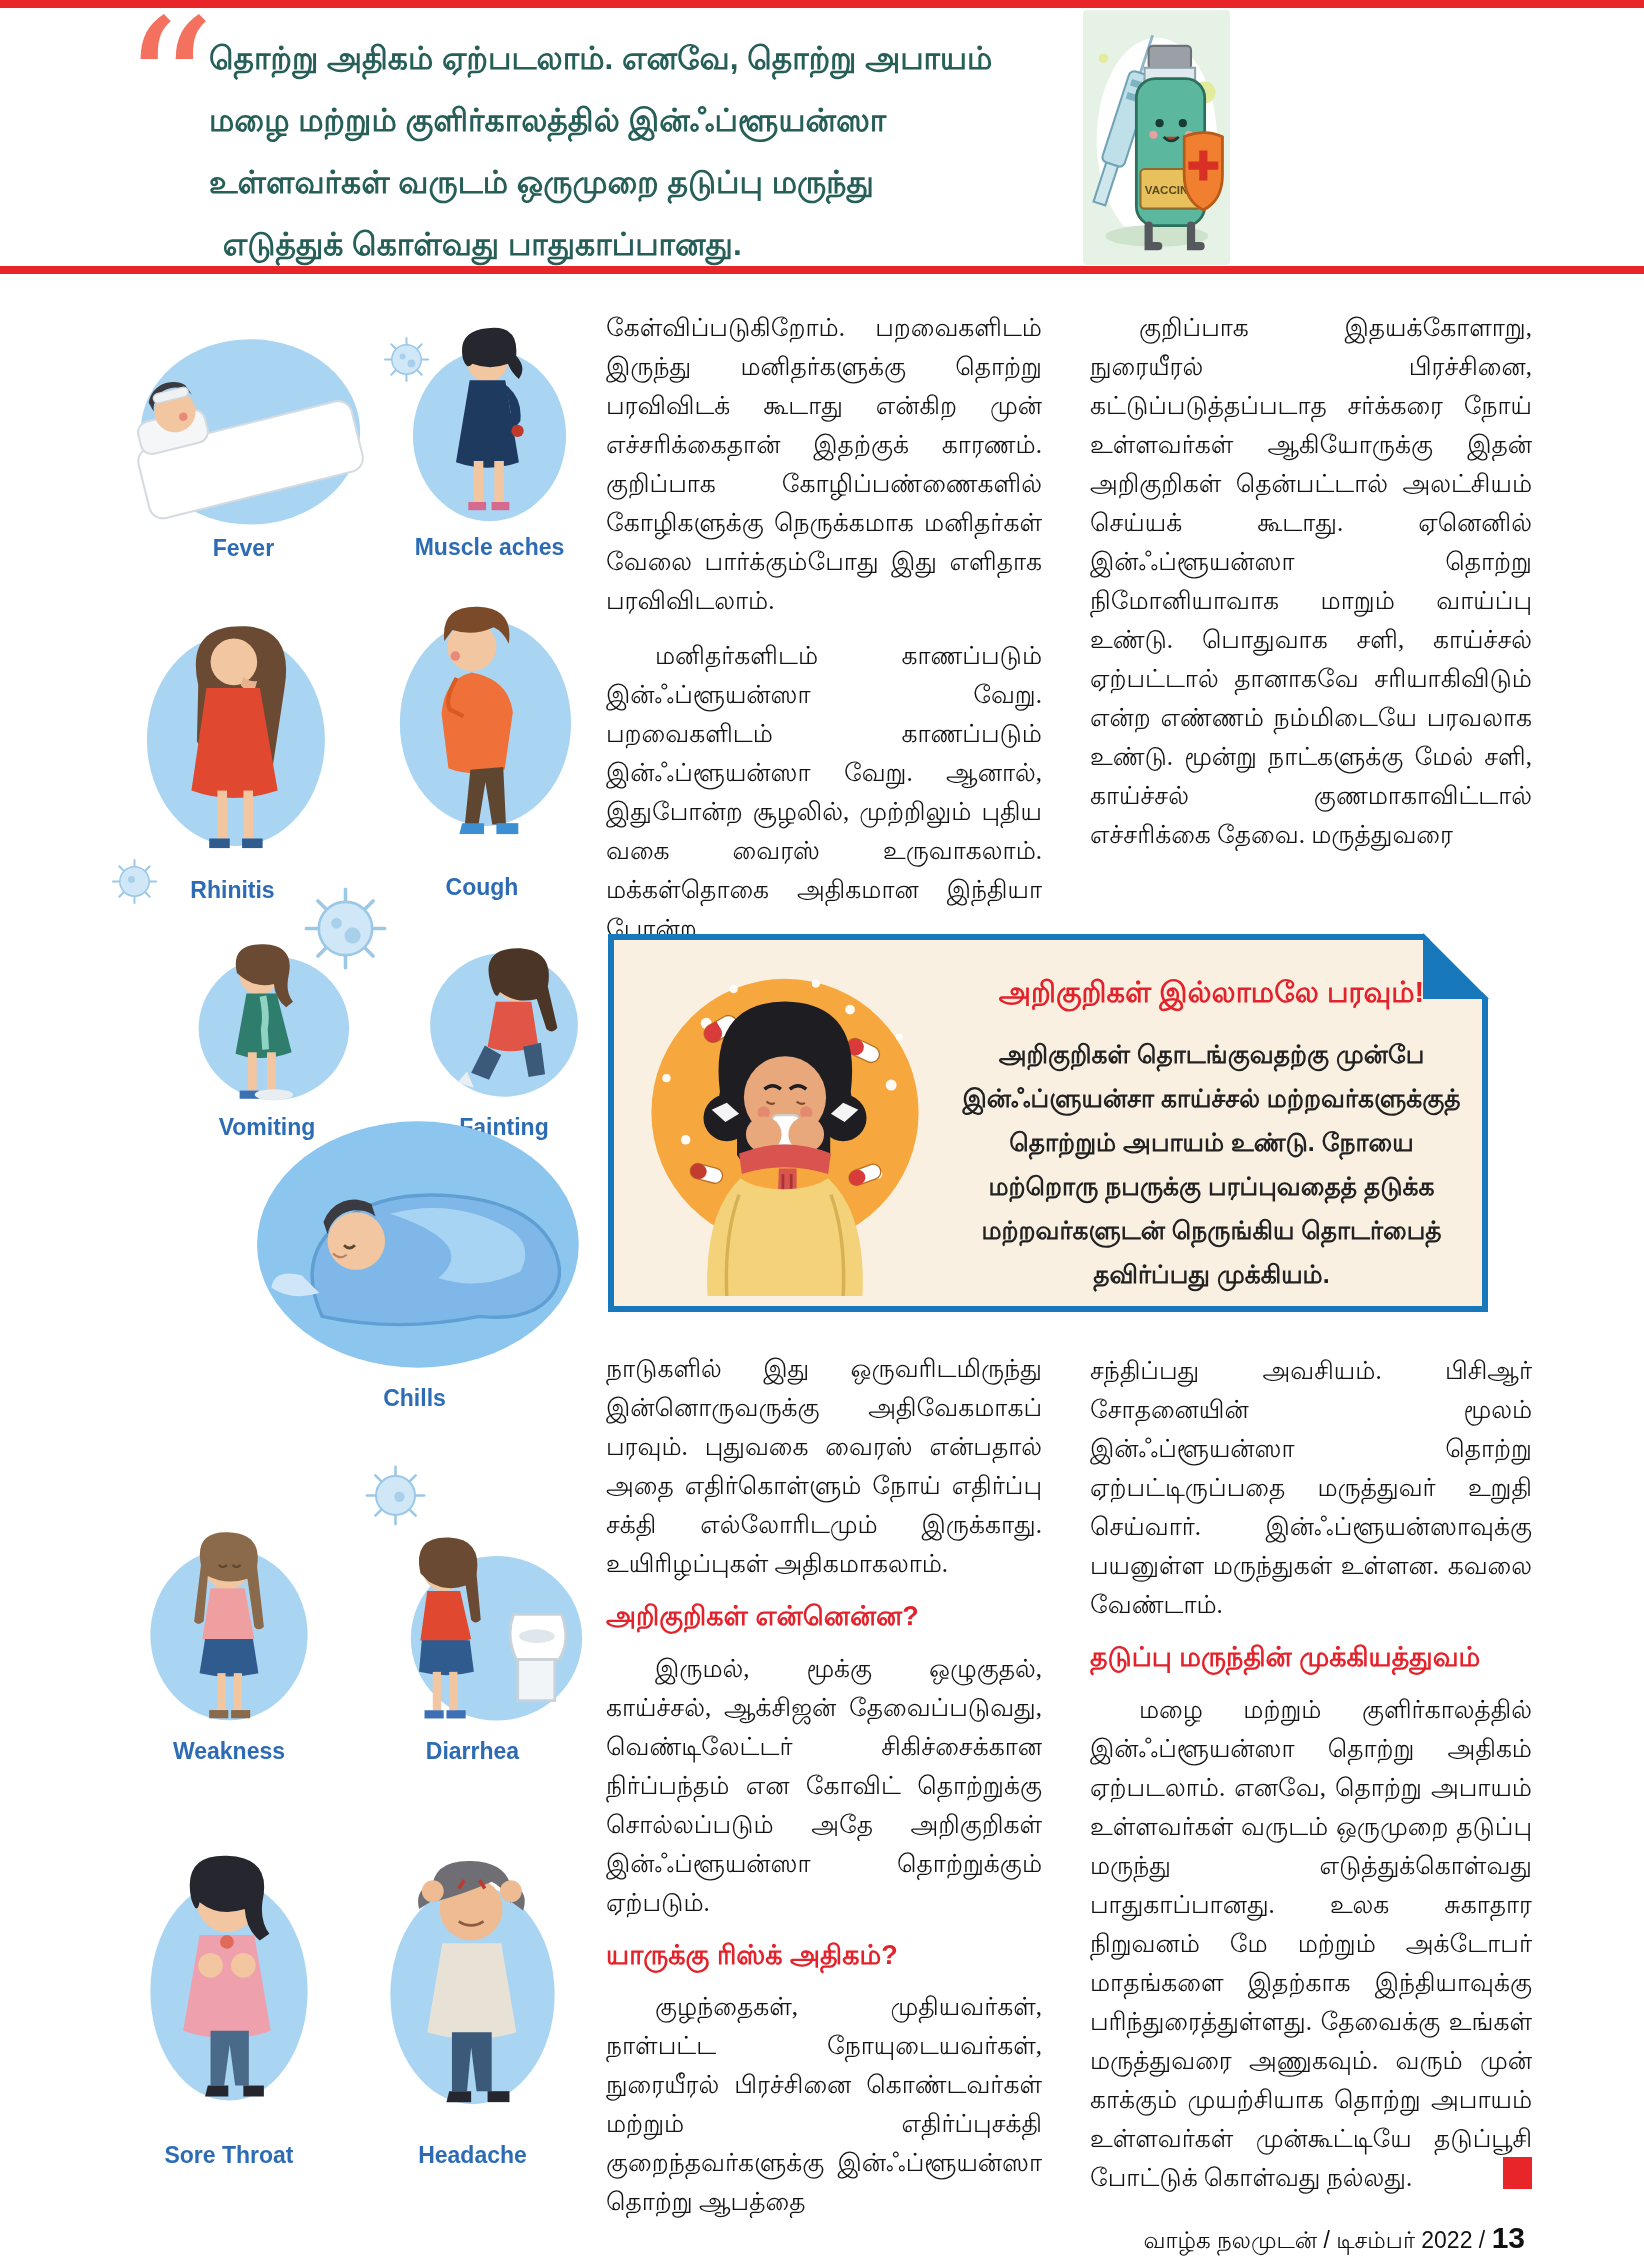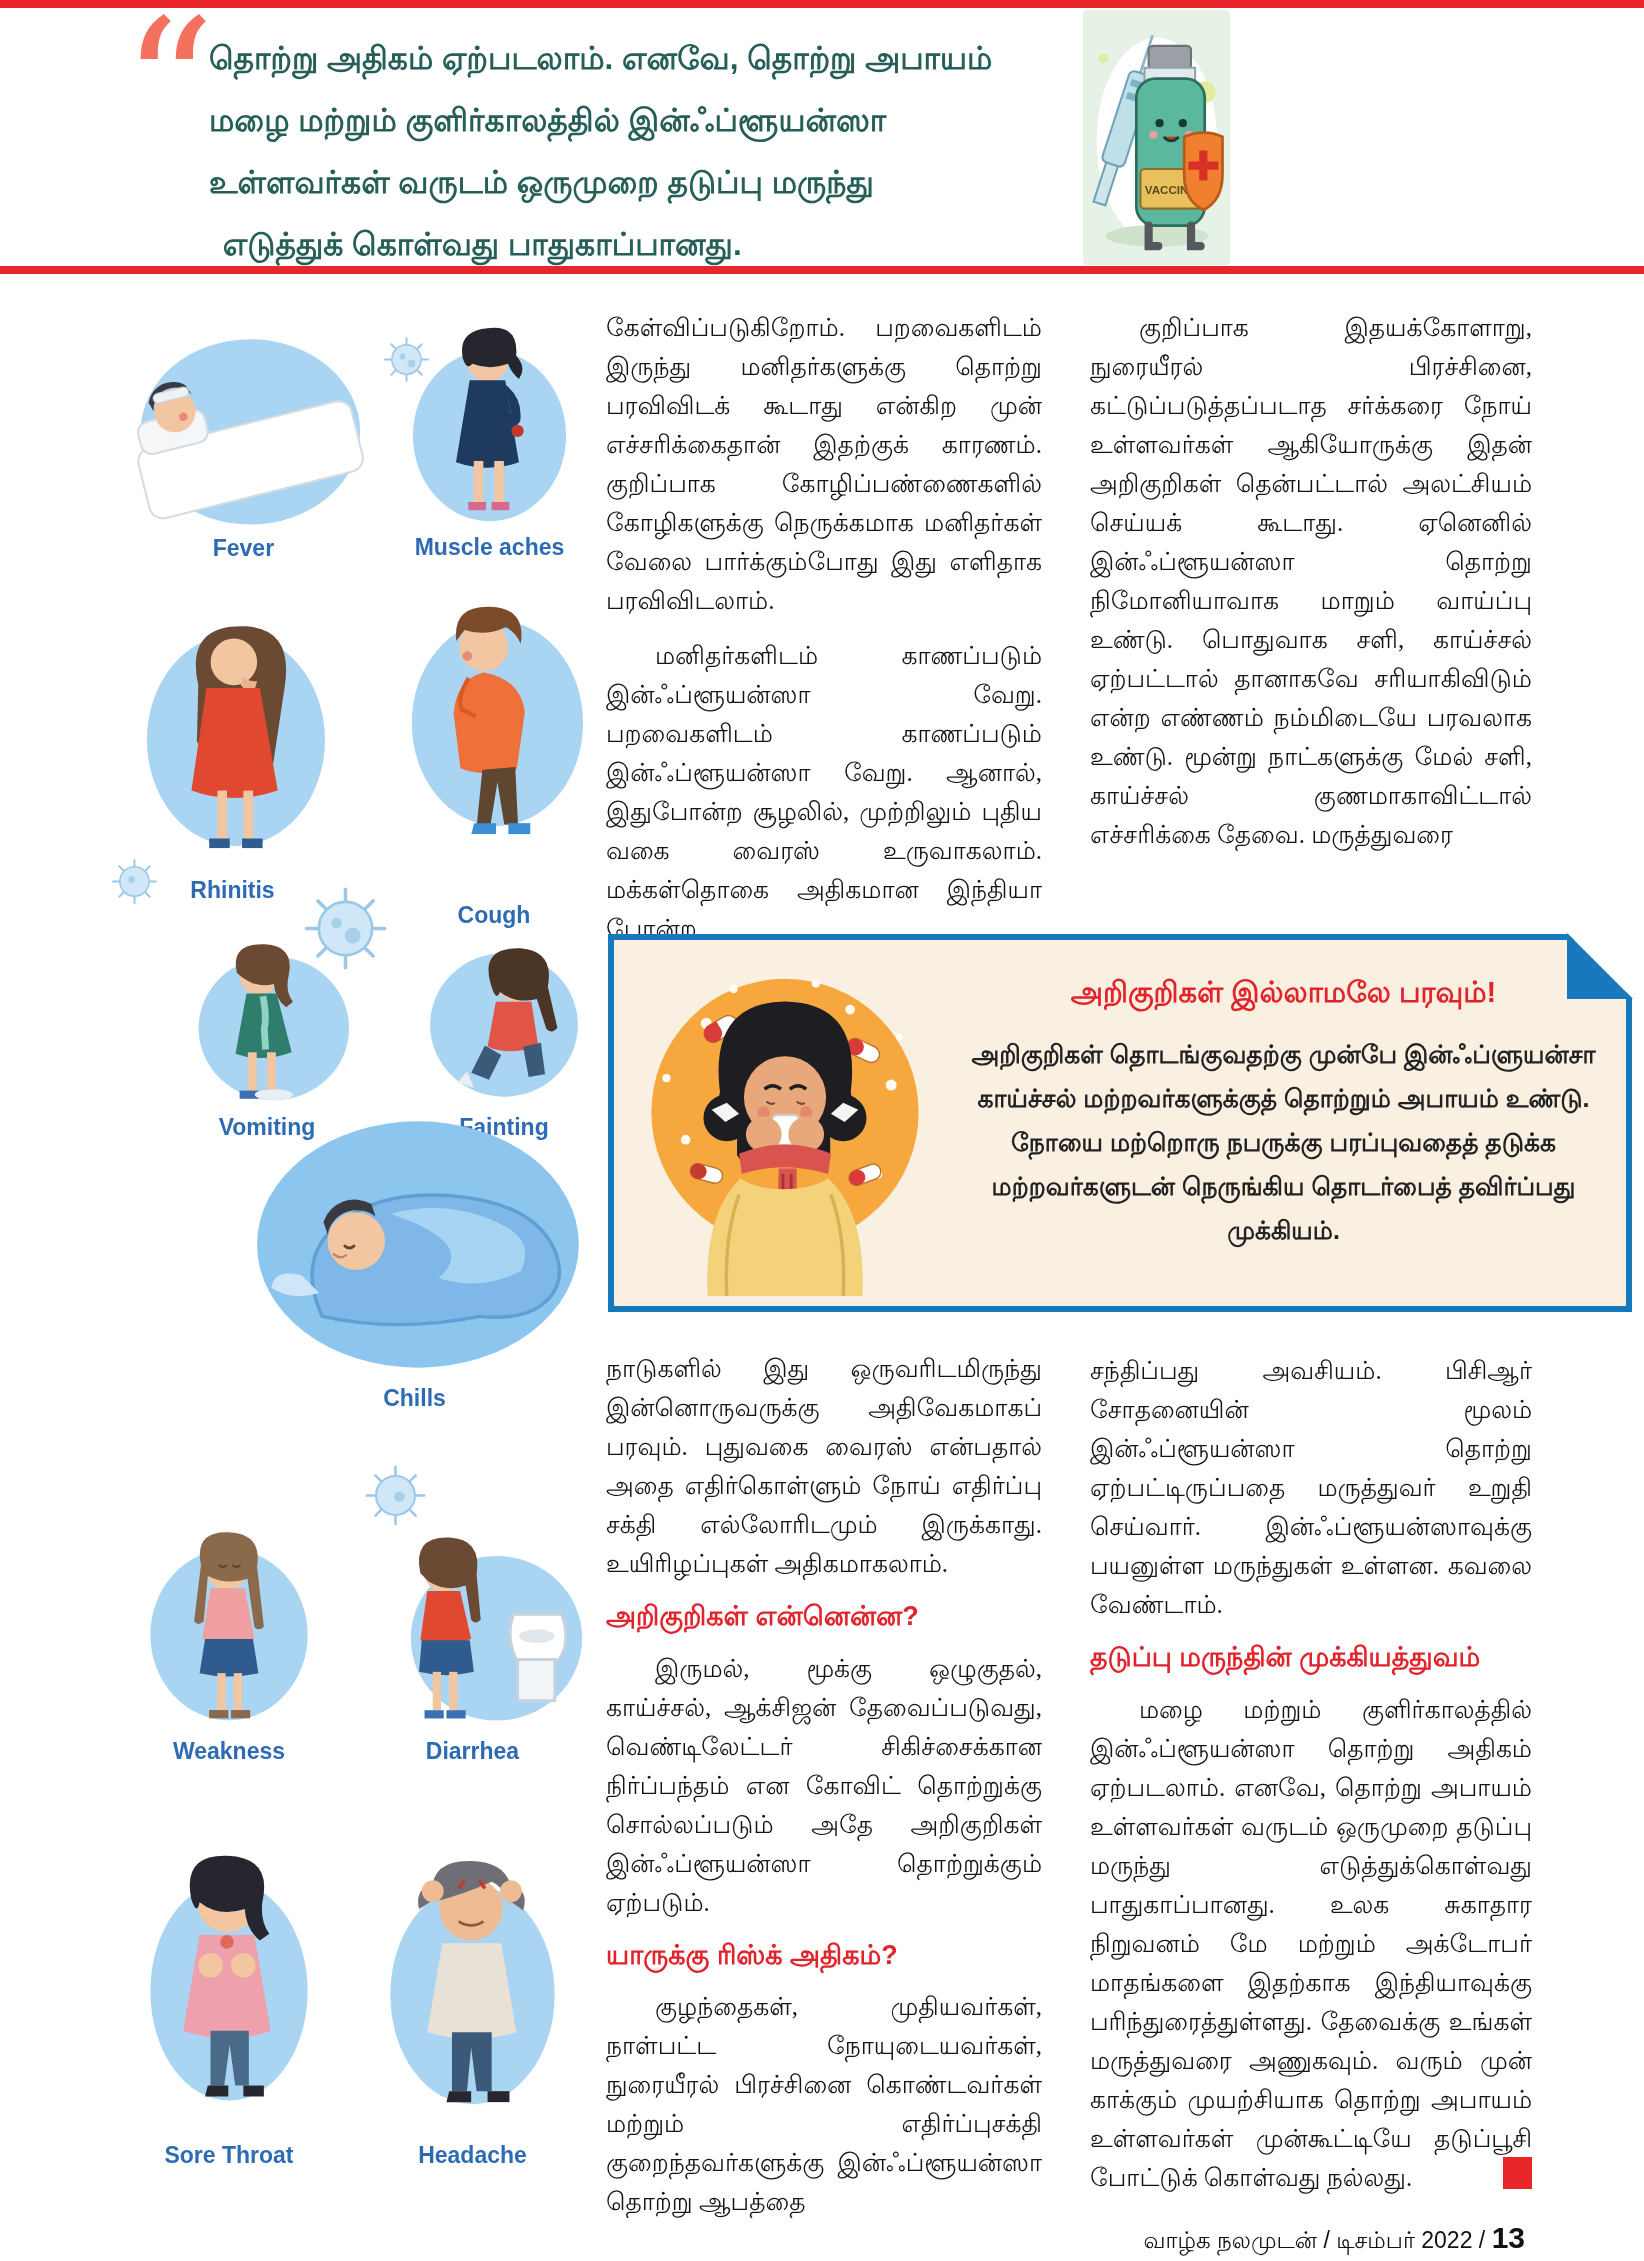--- a/index.html
+++ b/index.html
@@ -158,7 +158,7 @@
       <div class="sym-label">Rhinitis</div>
     </div>
 
-    <div class="sym" style="left:292px;top:298px;width:226px;gap:28px;">
+    <div class="sym" style="left:280px;top:298px;width:226px;">
       <svg width="226" height="274" viewBox="0 0 330 400">
         <ellipse cx="170" cy="190" rx="125" ry="150" fill="#a9d5f3"></ellipse>
         <circle cx="150" cy="78" r="36" fill="#f2c6a0"></circle>

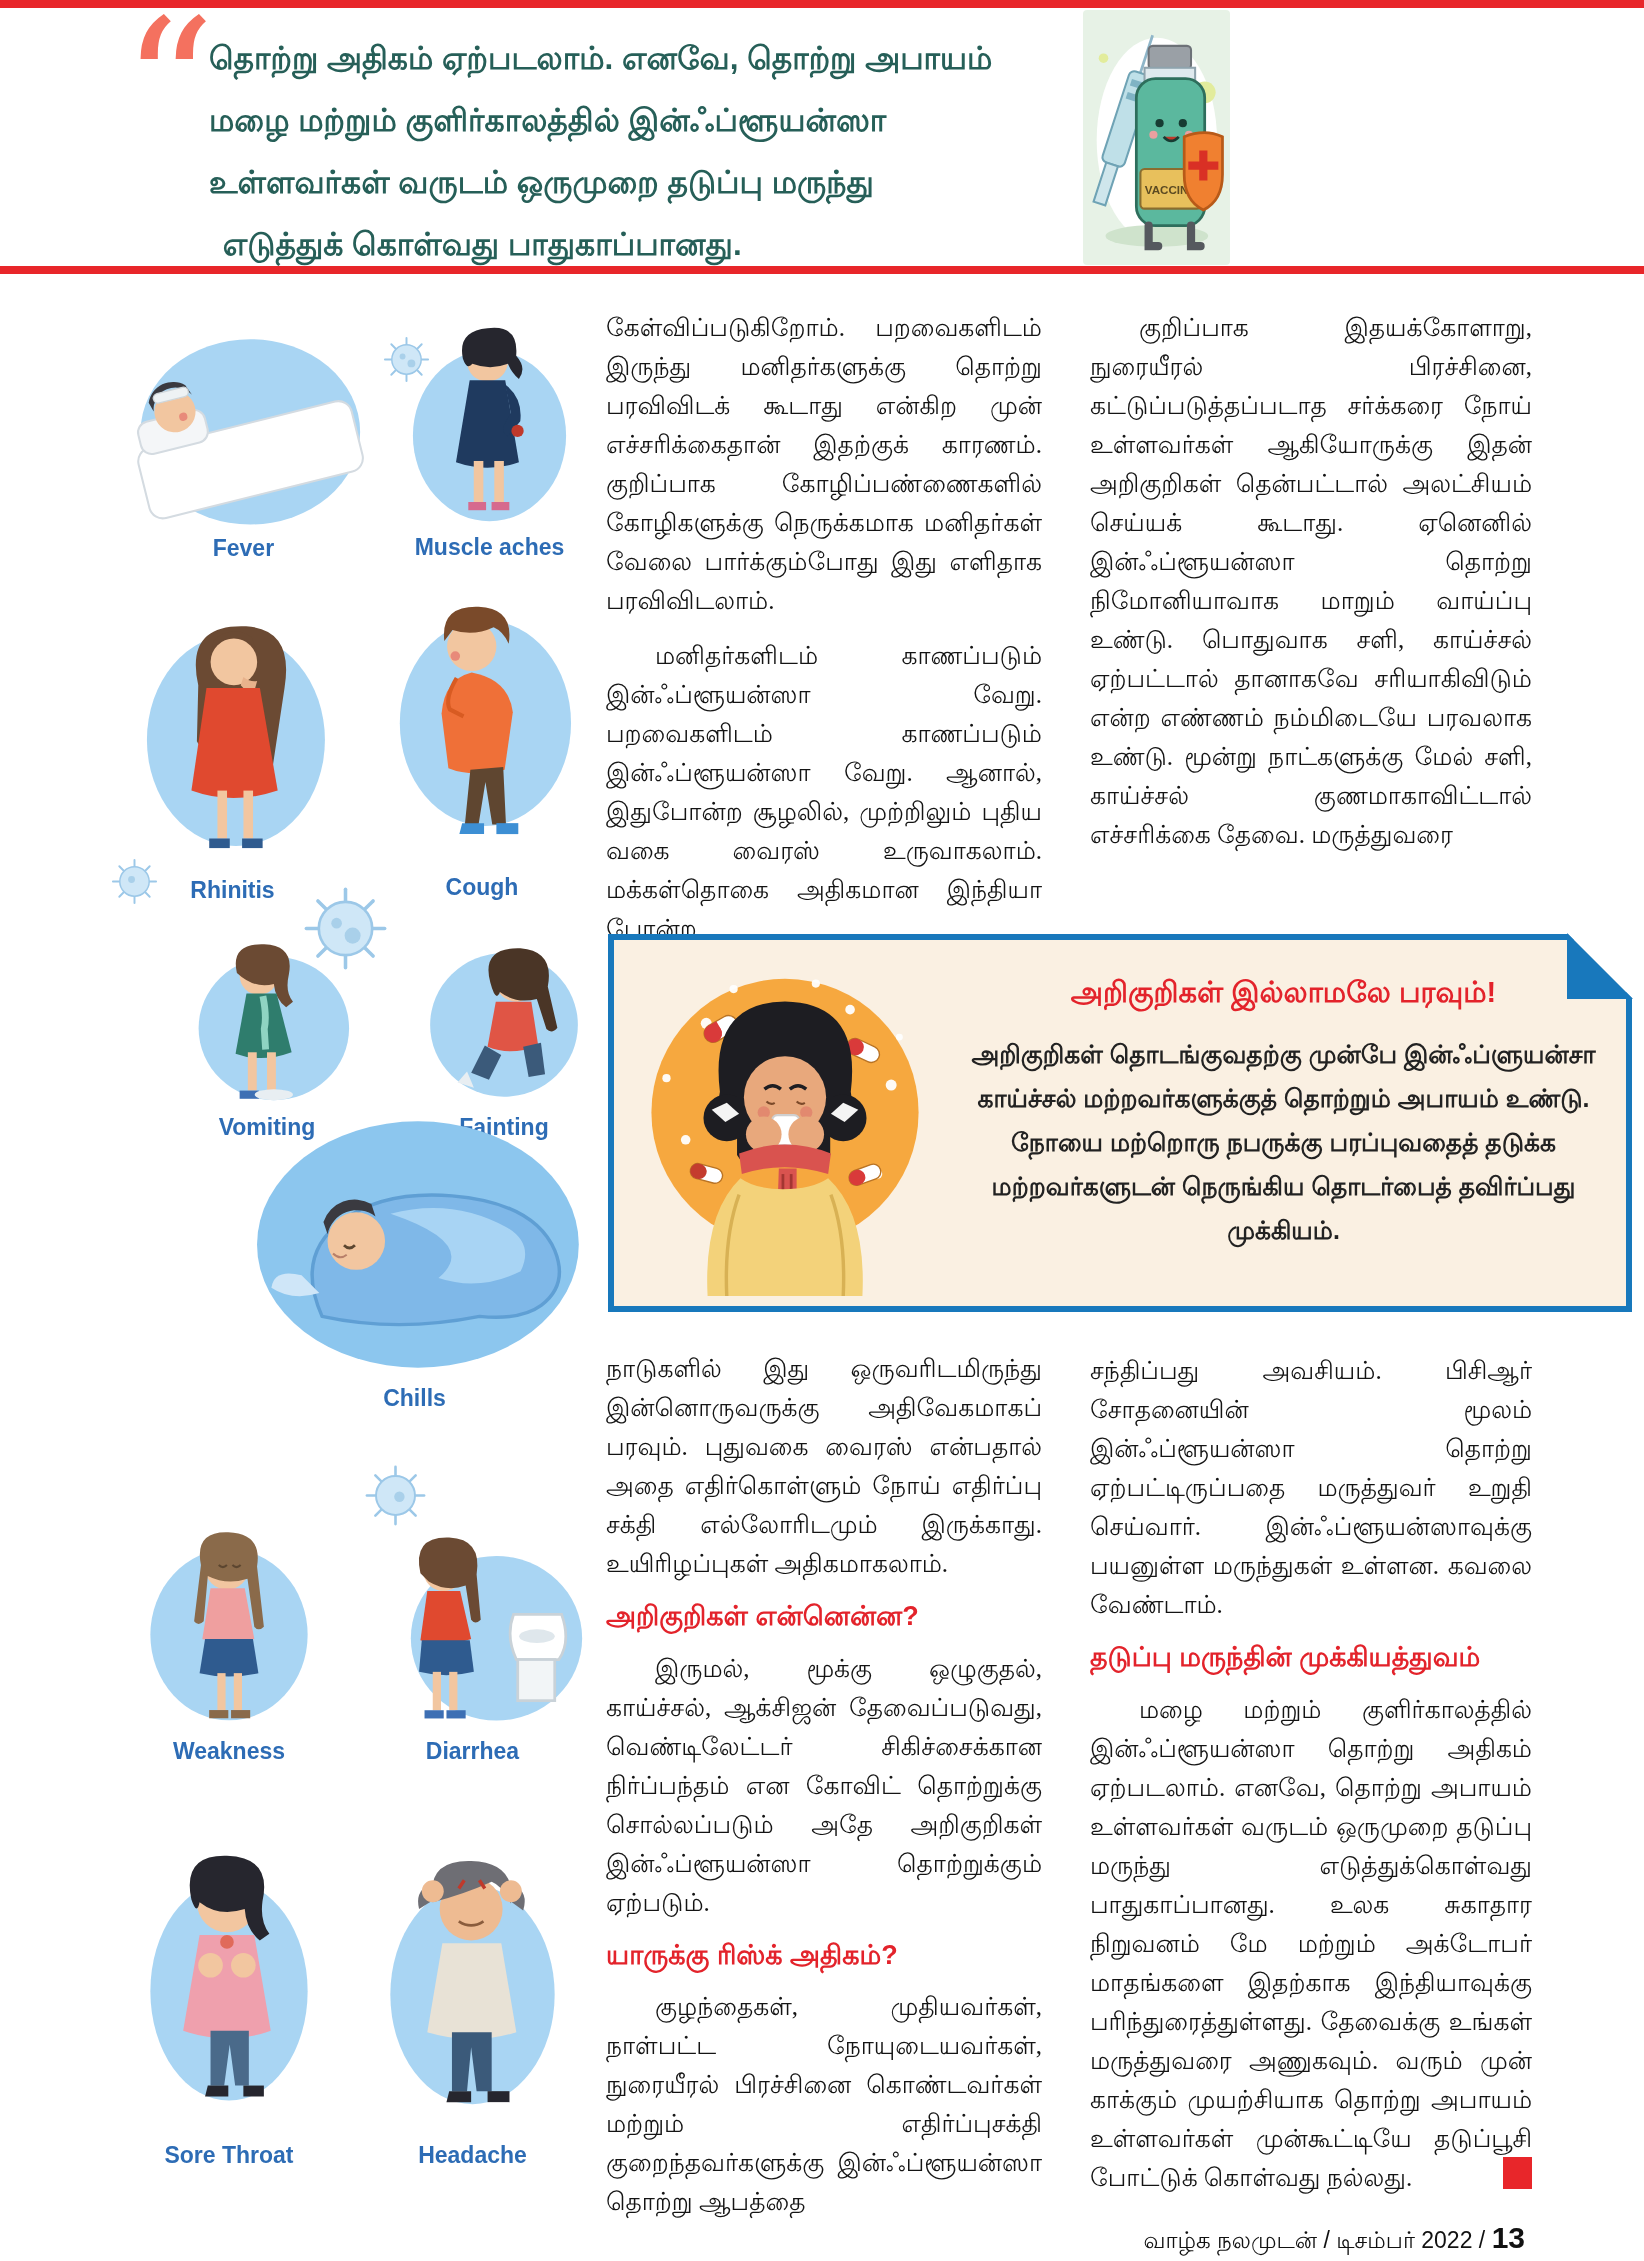--- a/index.html
+++ b/index.html
@@ -27,7 +27,7 @@
   .sym-label{margin-top:6.9px;font:700 23px "Liberation Sans",sans-serif;color:#2d6cb5;white-space:nowrap;}
   .virus{position:absolute;}
   
-  .infobox{position:absolute;left:608px;top:934px;width:1024px;height:378px;box-sizing:border-box;
+  .infobox{position:absolute;left:608px;top:934px;width:880px;height:378px;box-sizing:border-box;
            background:#faf0e2;border:6.9px solid #1878bc;}
   .infobox .fold{position:absolute;top:-6.9px;right:-6.9px;}
   .infobox-illus{position:absolute;left:9.6px;top:8.2px;}

